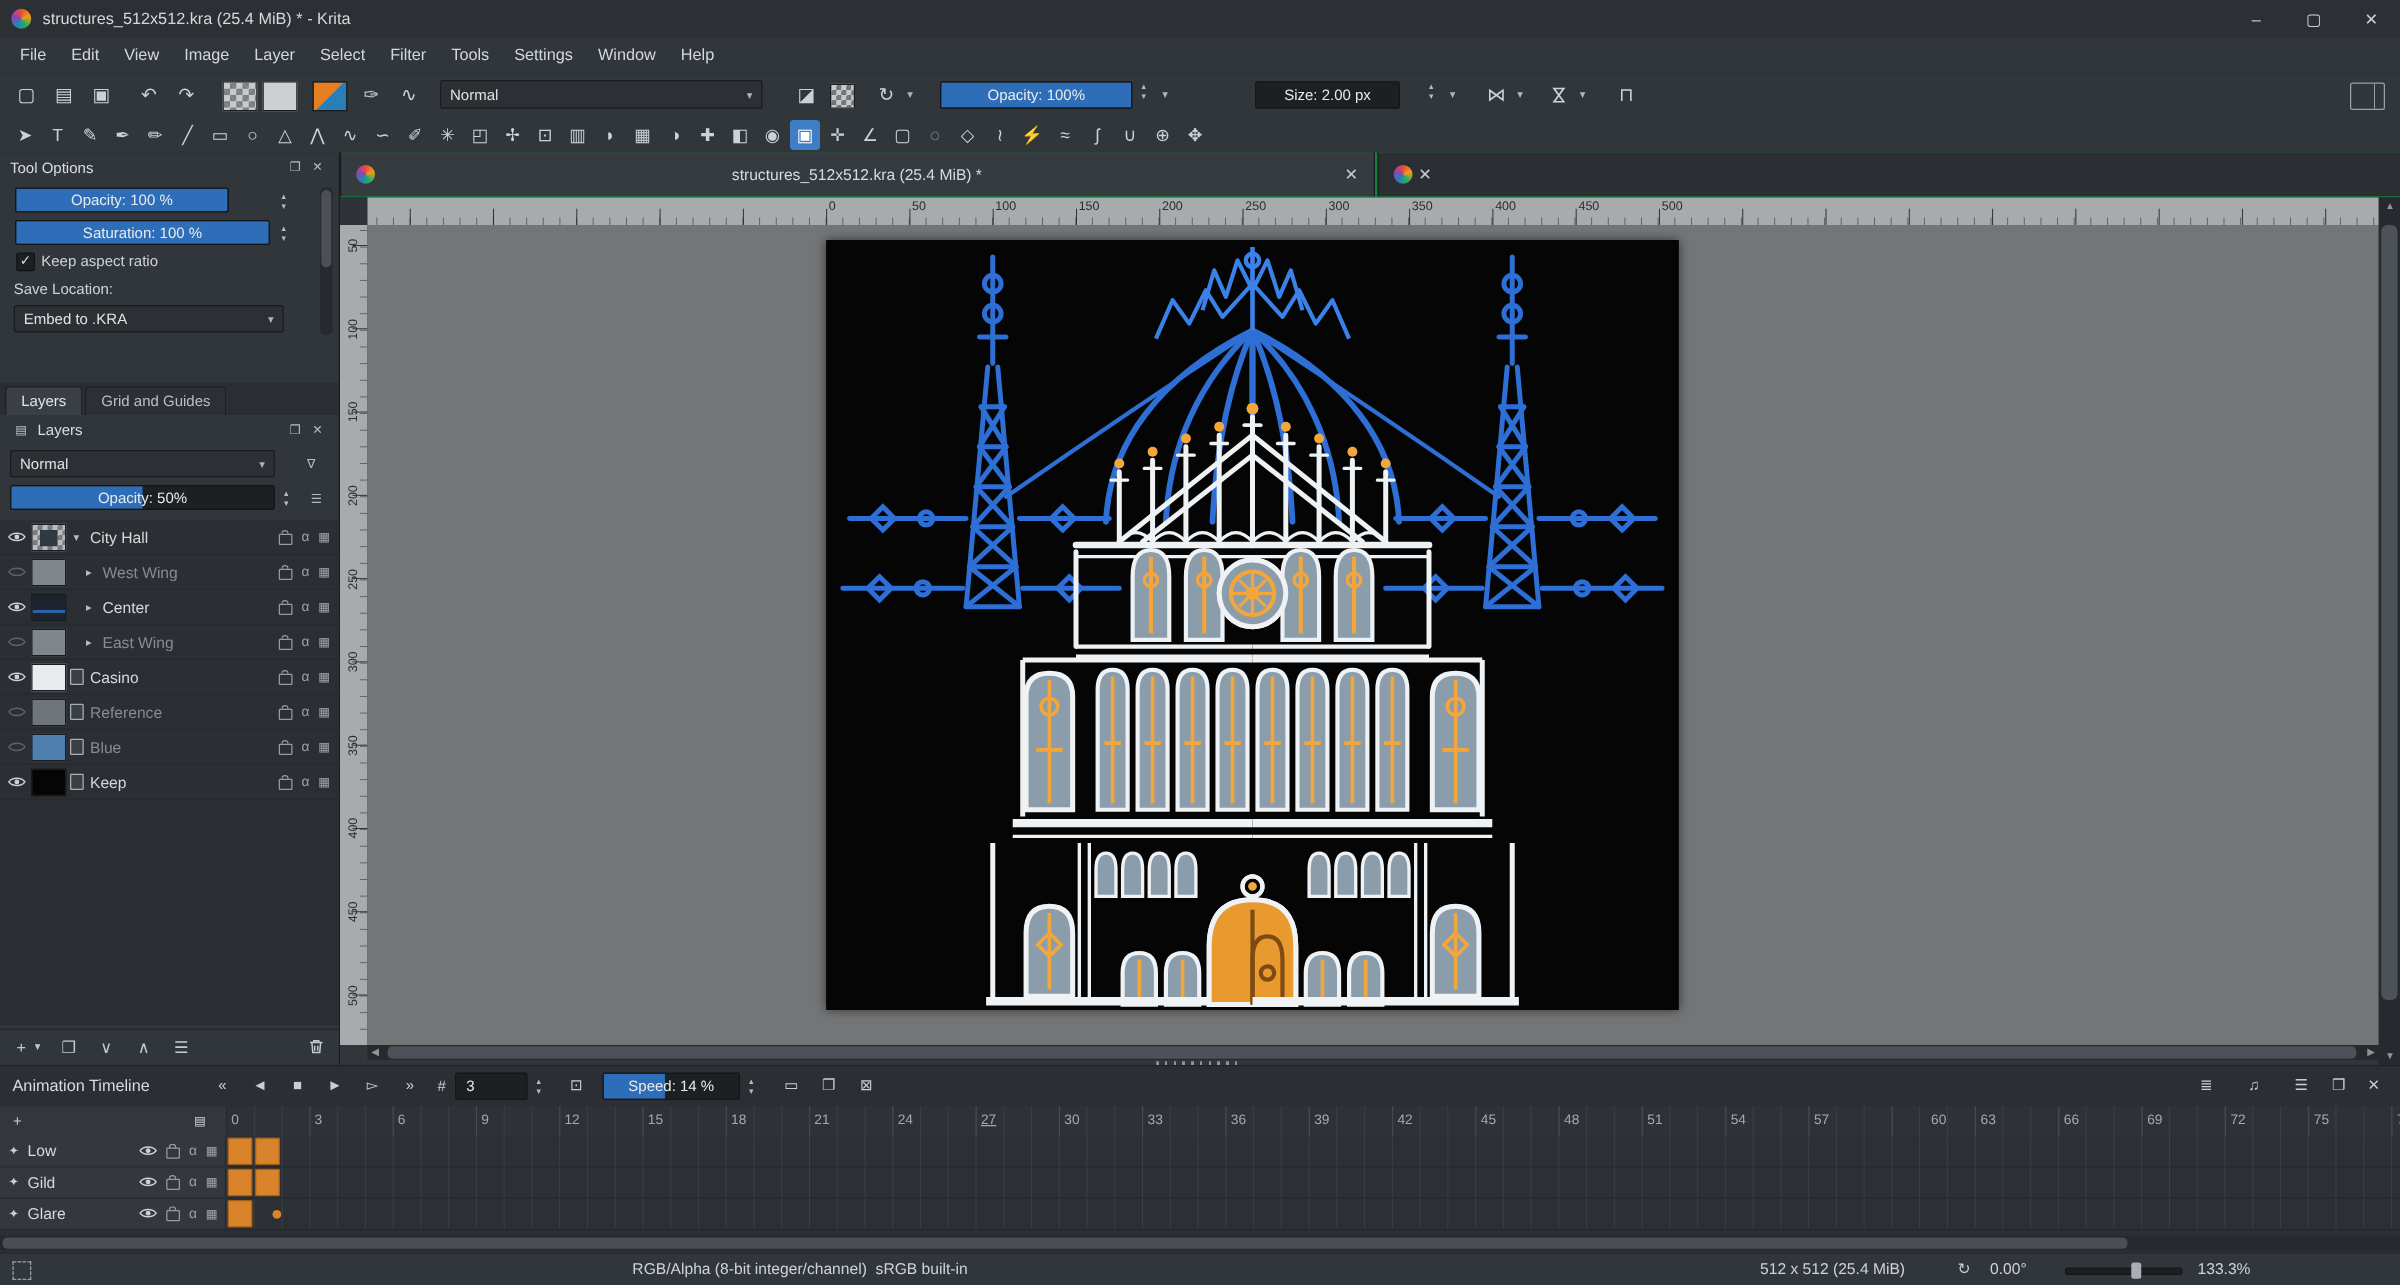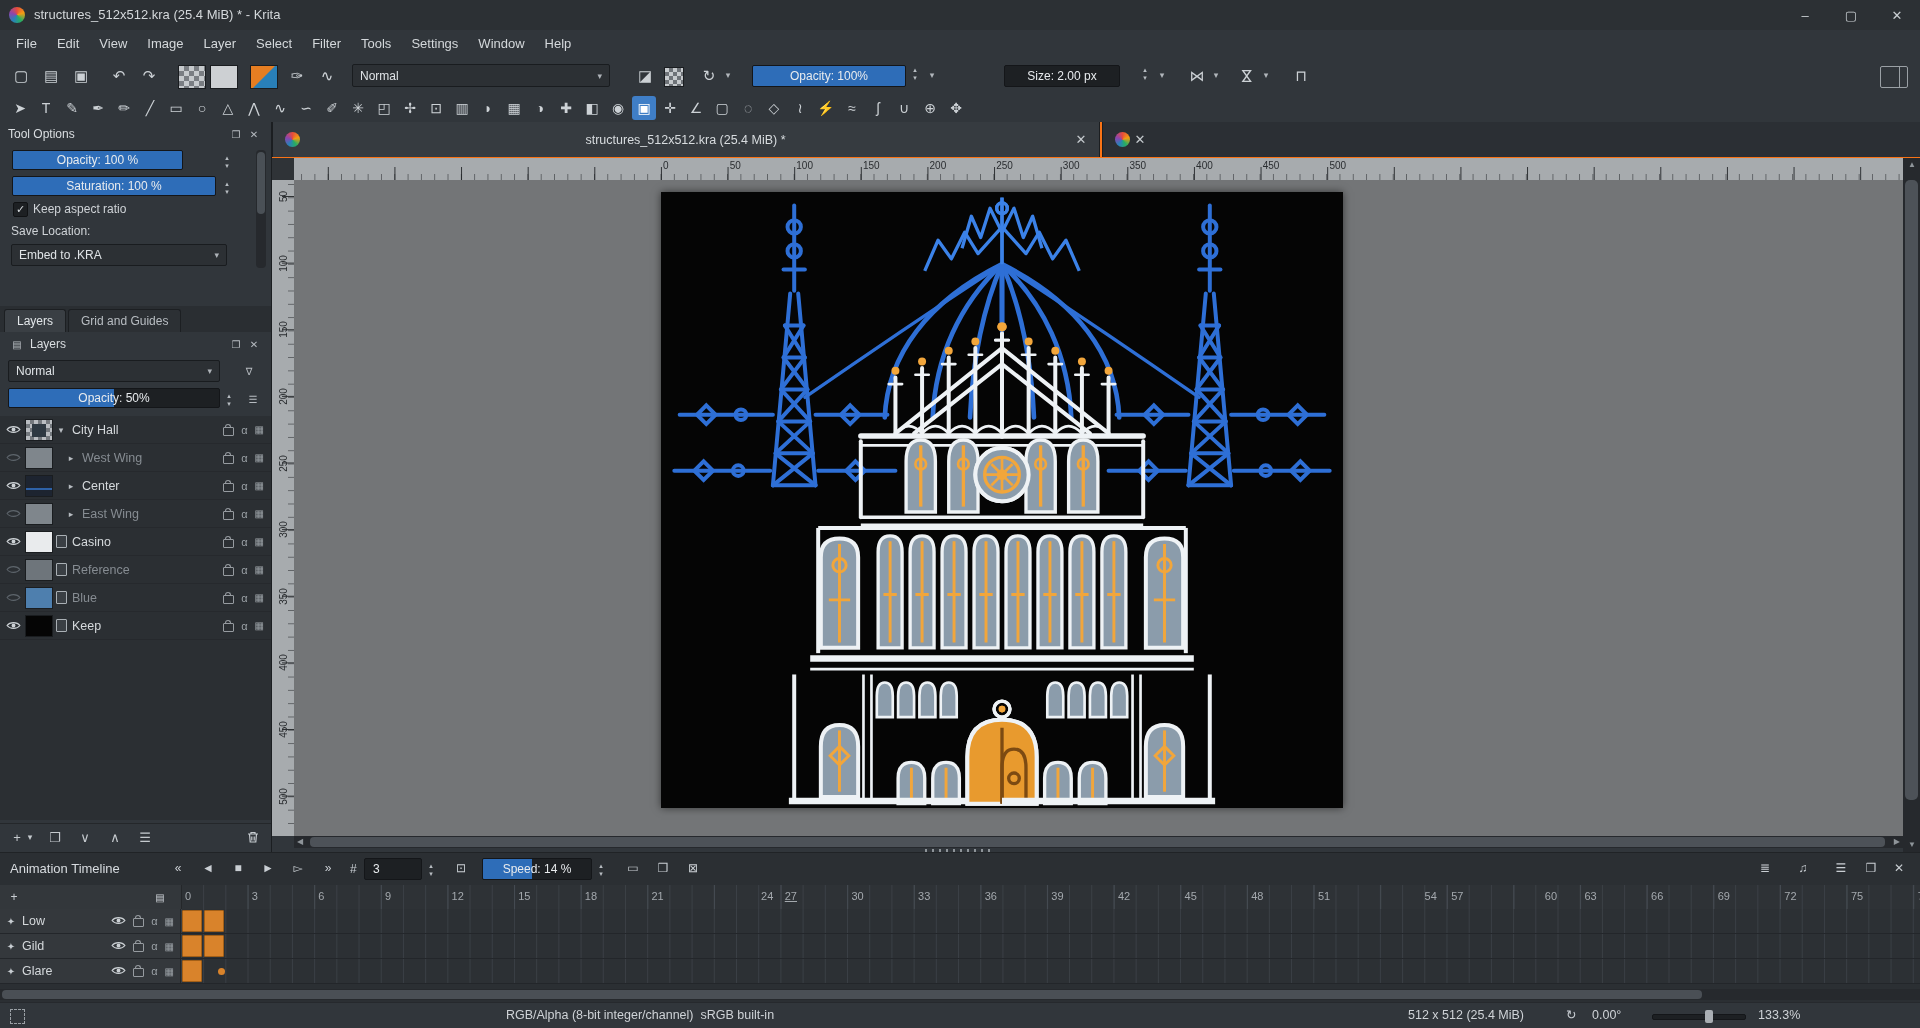--- a/index.html
+++ b/index.html
@@ -70,7 +70,7 @@
   .icon-lock:before{content:"";position:absolute;top:-4px;left:1px;width:4px;height:3px;border:1px solid #969ba0;border-bottom:none;border-radius:3px 3px 0 0;}
   .bbtn{position:absolute;top:3px;width:22px;height:20px;display:flex;align-items:center;justify-content:center;color:#c5cace;font-size:13px;}
   
-  #tabbar{position:absolute;left:272px;top:122px;width:1648px;height:36px;background:#f97316;border-bottom:1px solid #1b1e21;}
+  #tabbar{position:absolute;left:272px;top:122px;width:1648px;height:36px;background:#15803d;border-bottom:1px solid #1b1e21;}
   .doctab{position:absolute;top:0;height:35px;display:flex;align-items:center;border-right:1px solid #1b1e21;border-left:1px solid #1b1e21;}
   .doctab .dt-title{flex:1;text-align:center;font-size:12.5px;white-space:nowrap;overflow:hidden;}
   .doctab .dt-close{width:20px;text-align:center;color:#c5cace;font-size:13px;margin-right:8px;}

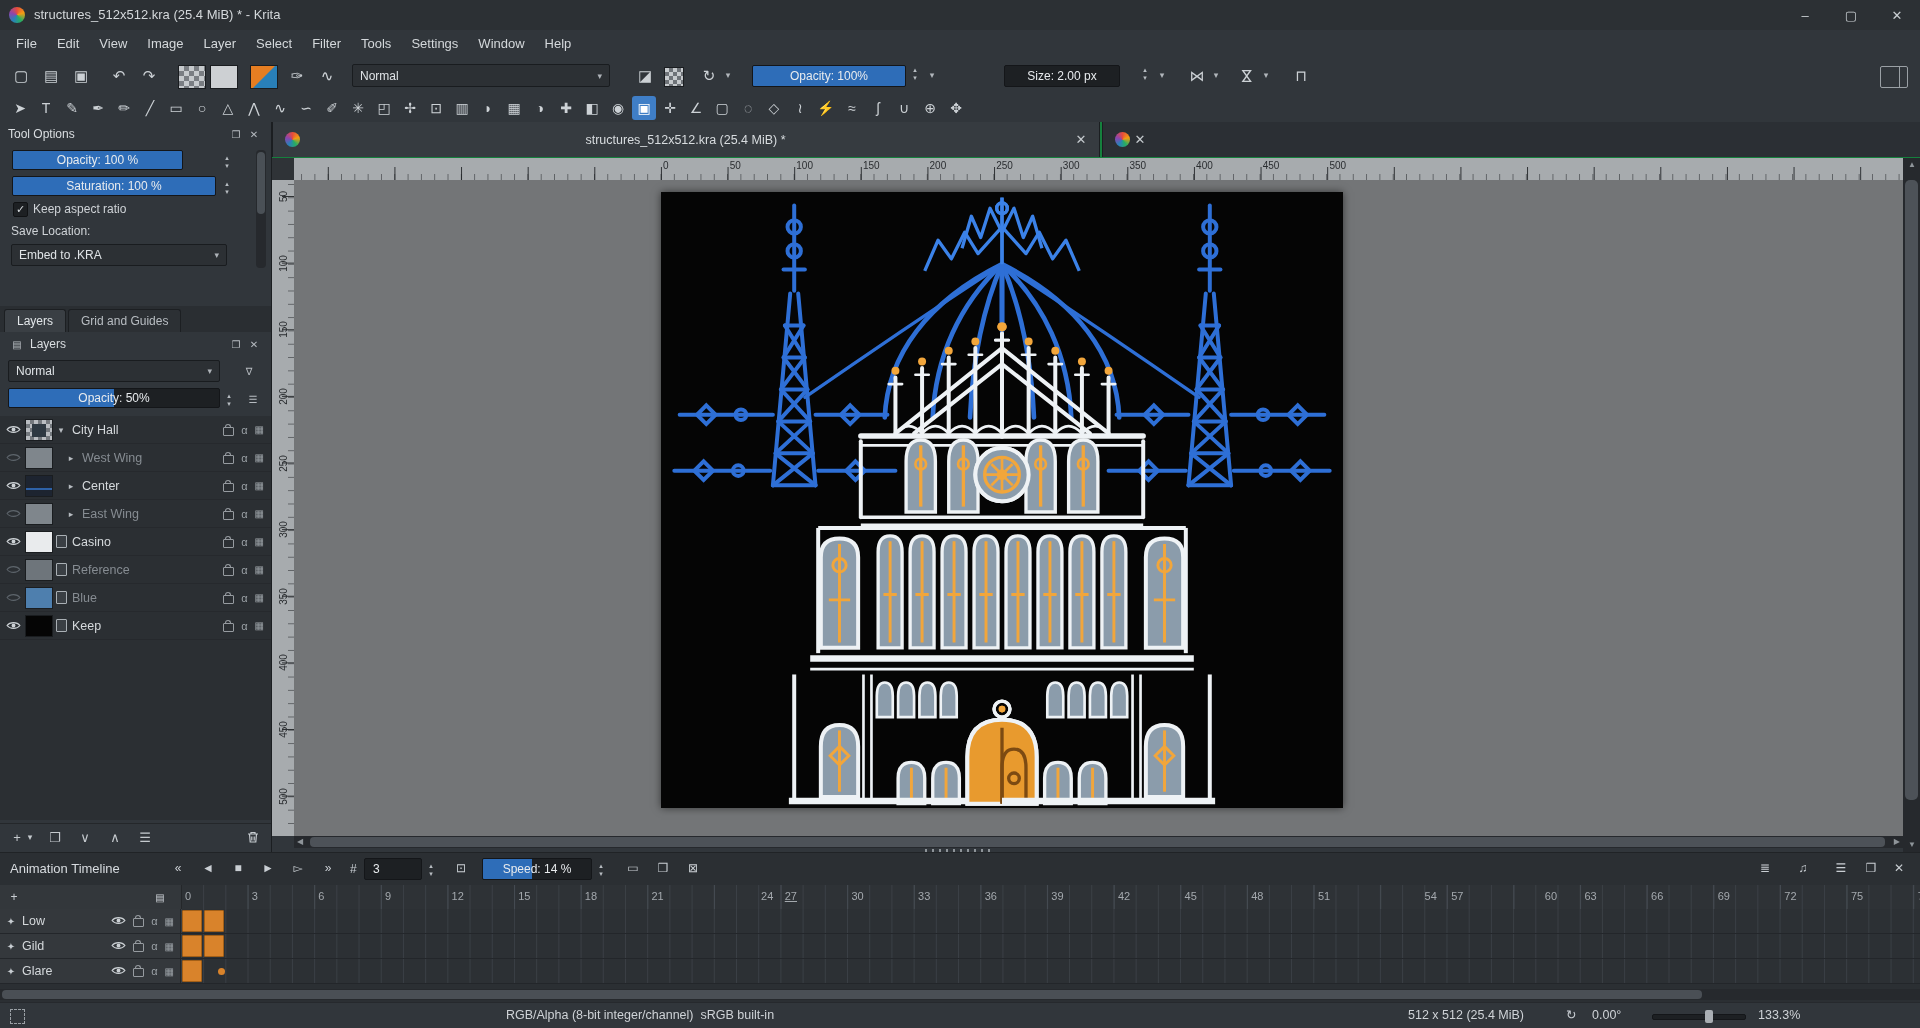--- a/index.html
+++ b/index.html
@@ -677,7 +677,7 @@
         <div class="tlab" style="left: 518.199px;">15</div>
         <div class="tlab" style="left: 584.839px;">18</div>
         <div class="tlab" style="left: 651.479px;">21</div>
-        <div class="tlab" style="left: 718.119px; margin-left: 43px;">24</div>
+        <div class="tlab" style="left: 718.119px;">24</div>
         <div class="tlab" style="left: 784.759px; text-decoration: underline;">27</div>
         <div class="tlab" style="left: 851.399px;">30</div>
         <div class="tlab" style="left: 918.039px;">33</div>

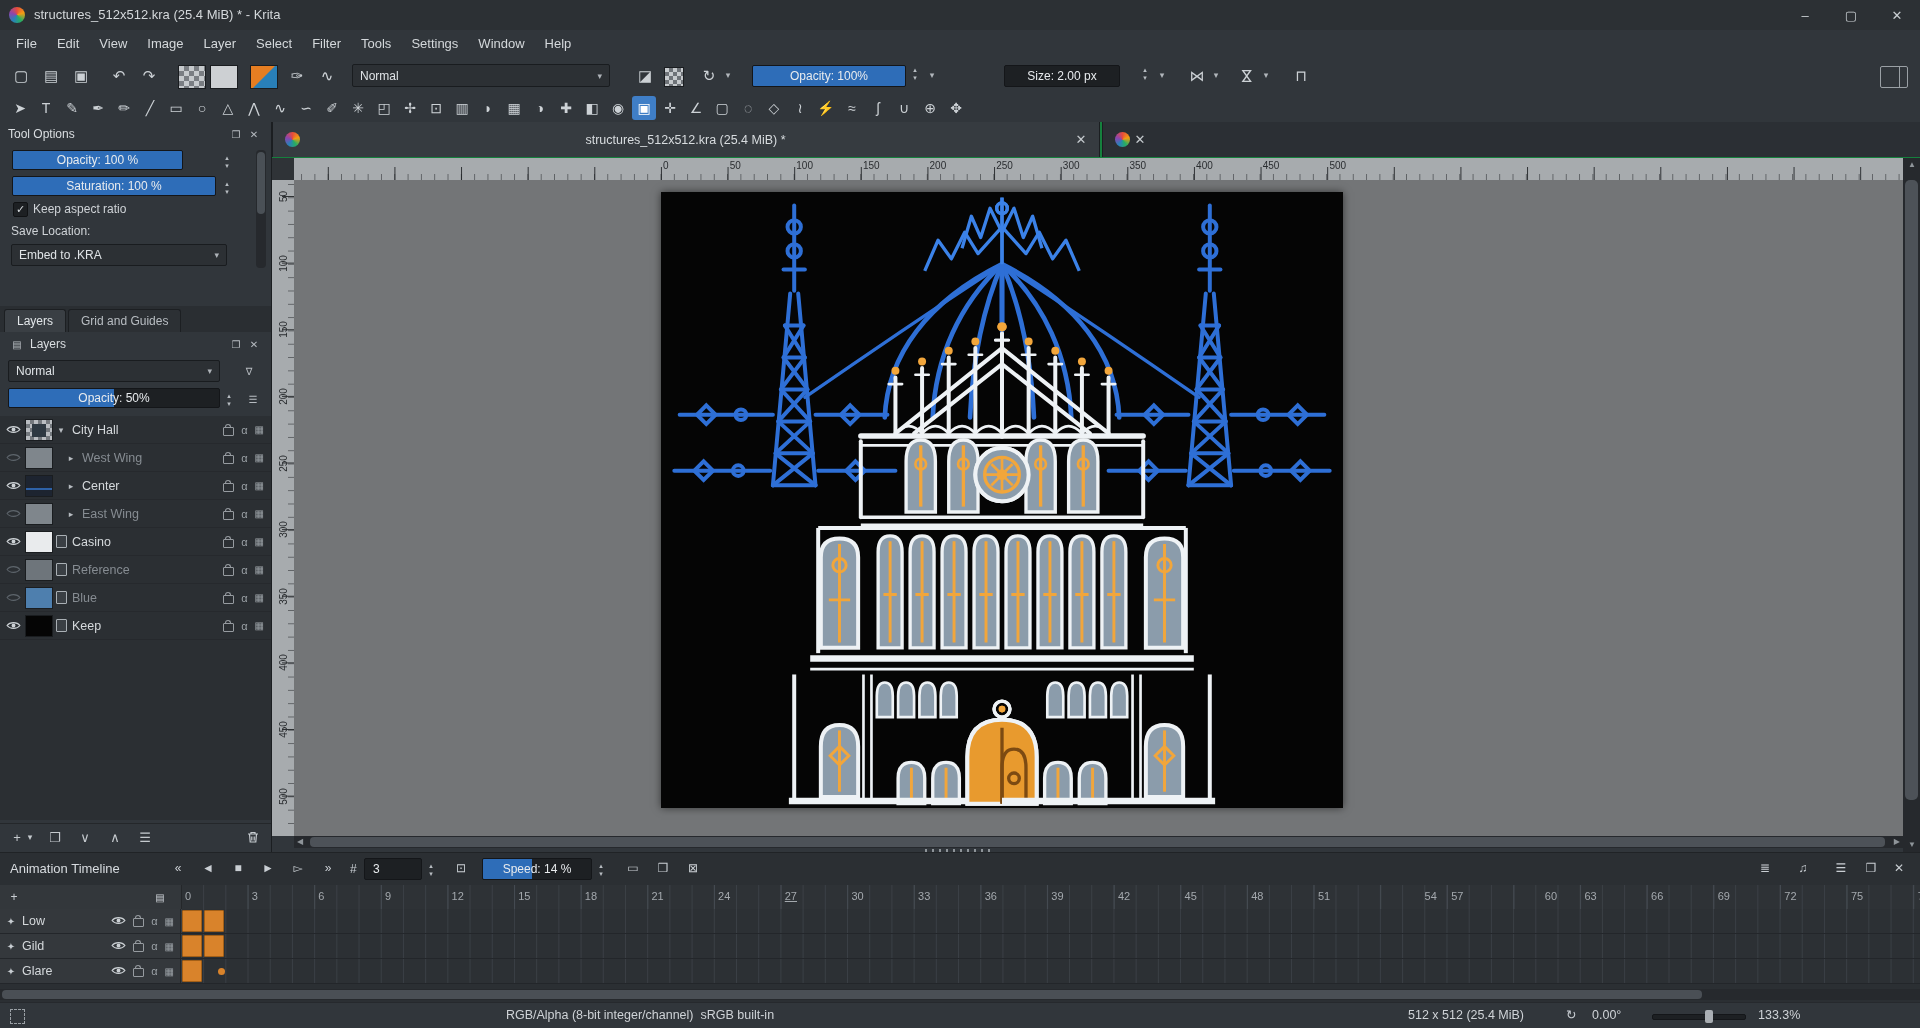--- a/index.html
+++ b/index.html
@@ -687,7 +687,7 @@
         <div class="tlab" style="left: 1184.6px;">45</div>
         <div class="tlab" style="left: 1251.24px;">48</div>
         <div class="tlab" style="left: 1317.88px;">51</div>
-        <div class="tlab" style="left: 1384.52px; margin-left: 40px;">54</div>
+        <div class="tlab" style="left: 1384.52px;">54</div>
         <div class="tlab" style="left: 1451.16px;">57</div>
         <div class="tlab" style="left: 1517.8px; padding-left: 27px;">60</div>
         <div class="tlab" style="left: 1584.44px;">63</div>

